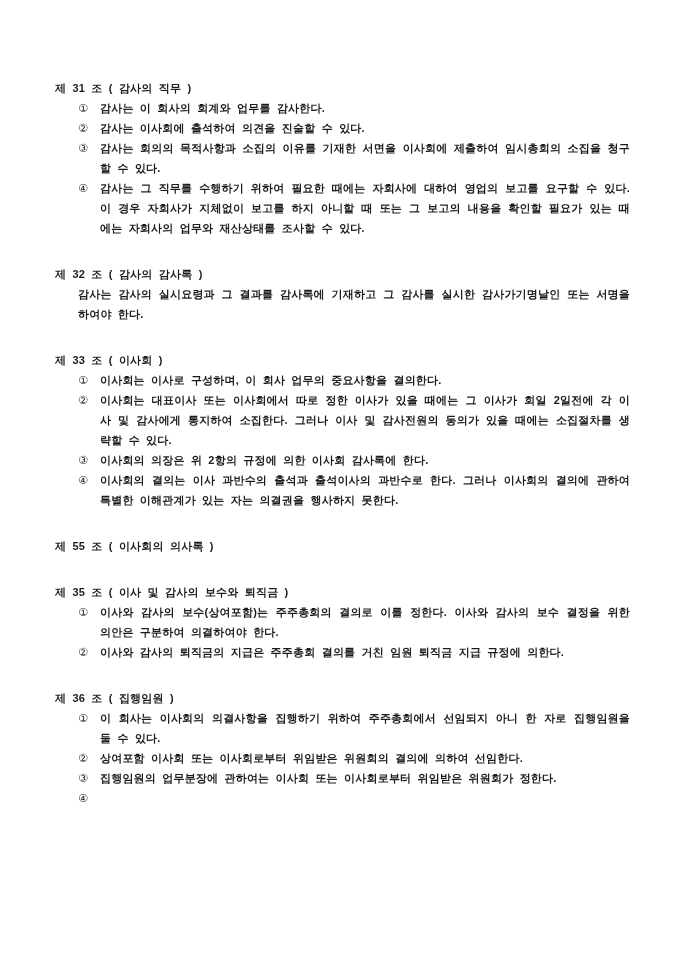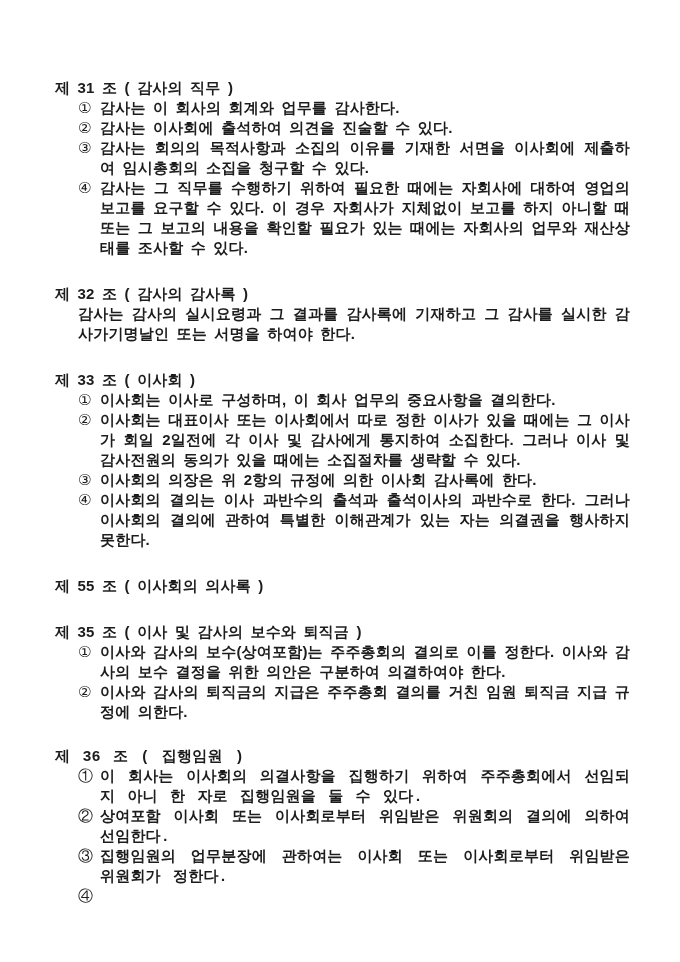--- a/index.html
+++ b/index.html
@@ -23,7 +23,7 @@
   }
   .article {
     margin: 0 0 26px 0;
-    font-size: 15px;
+    font-size: 11px;
     line-height: 20px;
     font-weight: 600;
     letter-spacing: 0.2px;

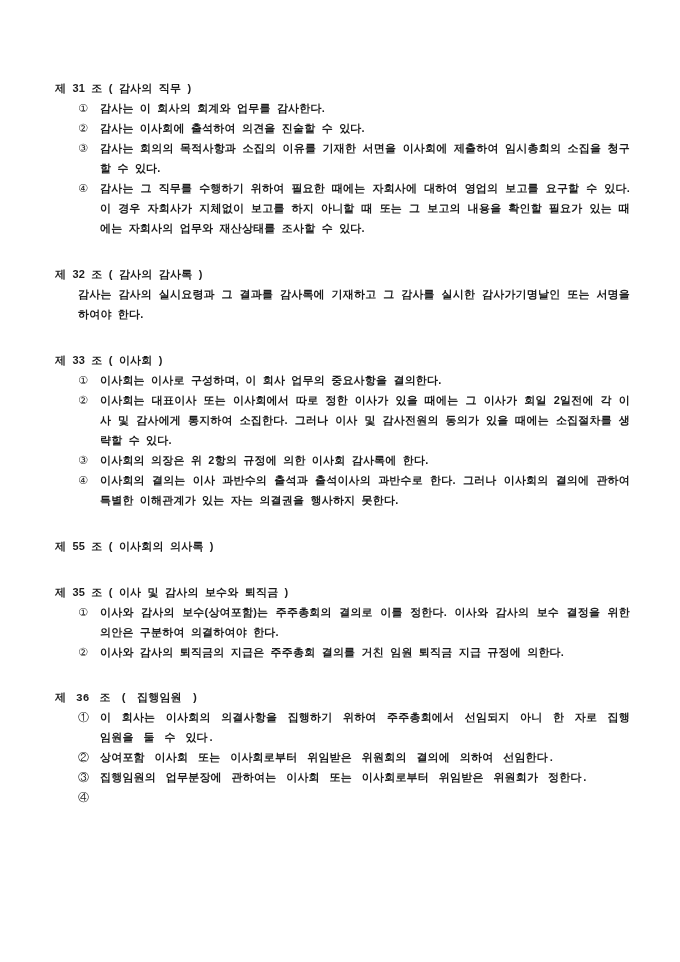--- a/index.html
+++ b/index.html
@@ -31,7 +31,6 @@
   }
   .article:last-child {
     margin-bottom: 0;
-    font-family: Liberation Mono, monospace;
   }
   .article-title {
     margin: 0;

